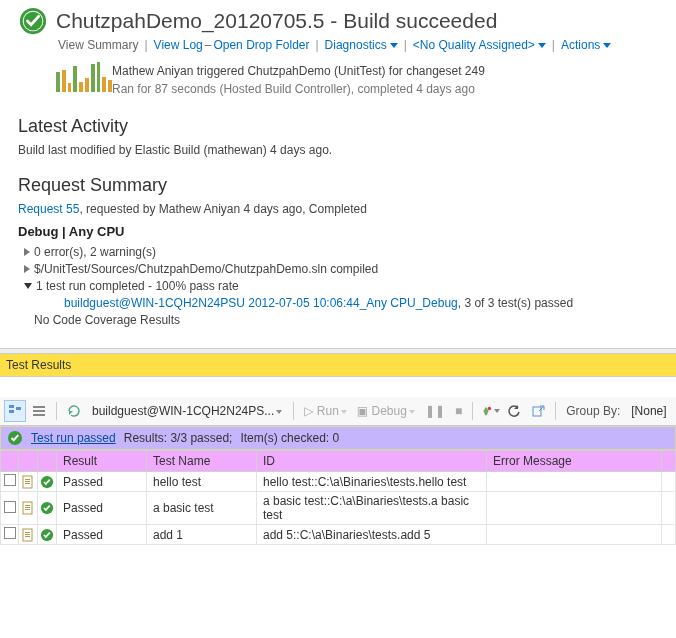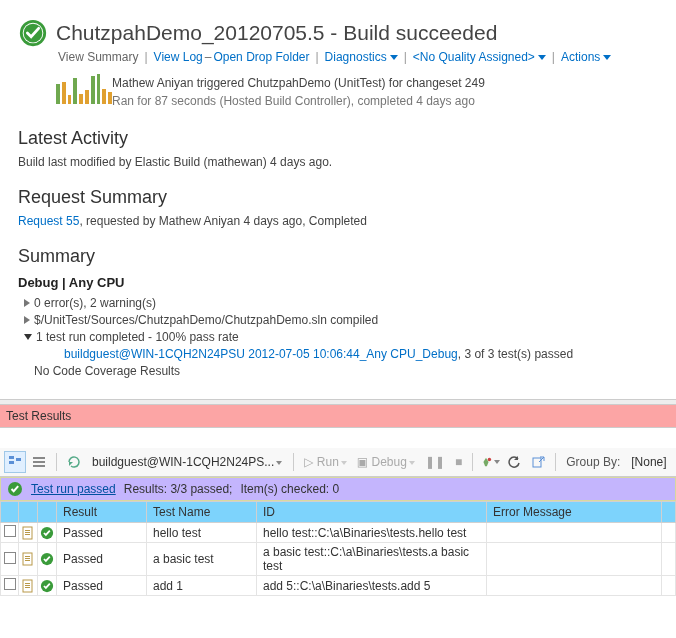--- a/index.html
+++ b/index.html
@@ -4,7 +4,7 @@
 <style>
 * { box-sizing: border-box; margin: 0; padding: 0; }
 body { font-family: "Segoe UI", Tahoma, sans-serif; font-size: 12px; color: #333; background: #fff; width: 676px; }
-.top-panel { padding: 18px 18px 8px 18px; }
+.top-panel { padding: 6px 18px 8px 18px; }
 .header-row { display: flex; align-items: center; gap: 8px; margin-bottom: 2px; }
 .big-check { width: 30px; height: 30px; }
 .title { font-size: 21px; font-weight: 300; color: #444; }

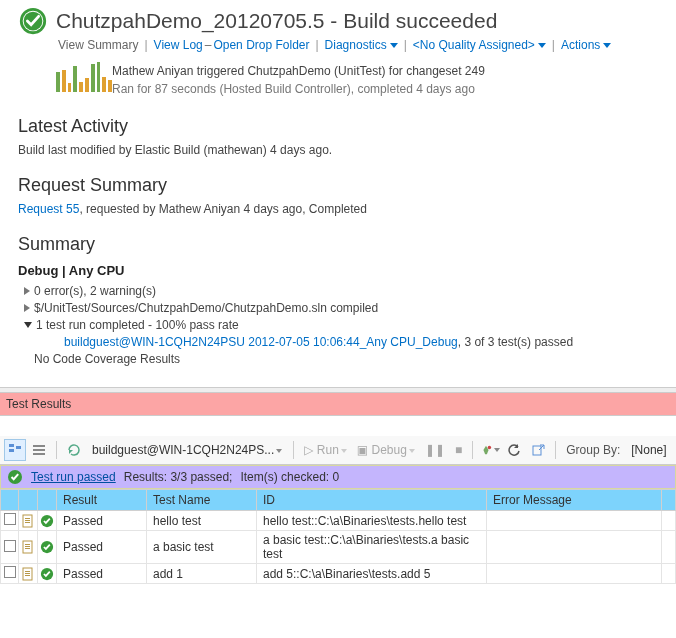--- a/index.html
+++ b/index.html
@@ -102,7 +102,6 @@
     <a>Request 55</a><span>, requested by Mathew Aniyan 4 days ago, Completed</span>
   </div>
 
-  <div class="section-h">Summary</div>
   <div class="config-line">Debug | Any CPU</div>
   <div class="tree-item">
       <span class="tri tri-right"></span>

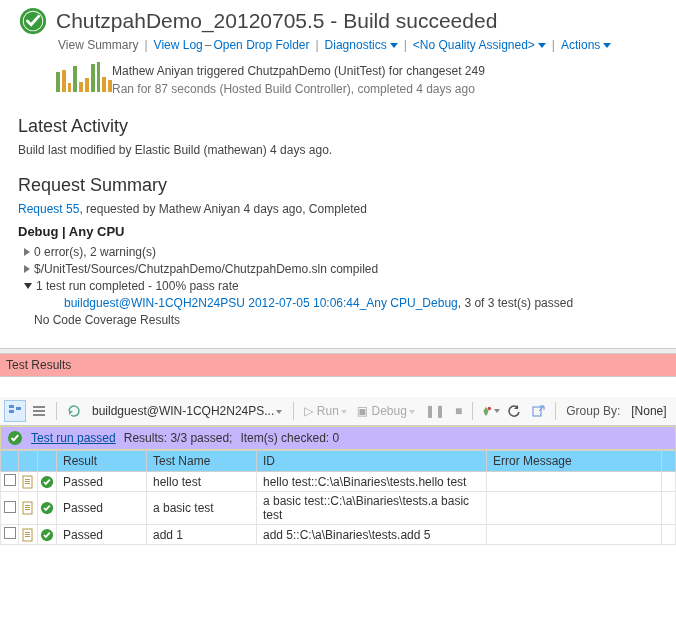--- a/index.html
+++ b/index.html
@@ -28,7 +28,7 @@
 .tree-sub { margin-left: 46px; font-size: 12px; color: #444; }
 .tree-sub a { color: #006fc7; text-decoration: none; }
 .divider { height: 6px; background: #eee; border-top: 1px solid #ccc; border-bottom: 1px solid #ccc; margin-top: 10px; }
-.results-label { padding: 4px 6px; font-size: 12px; color: #333; background: #fca5a5; border-bottom: 1px solid #ccc; }
+.results-label { padding: 4px 6px; font-size: 12px; color: #333; background: #fde047; border-bottom: 1px solid #ccc; }
 .toolbar { display: flex; align-items: center; padding: 3px 4px; border-bottom: 1px solid #ccc; gap: 2px; background: #f8f8f8; margin-top: 20px; }
 .tb-btn { width: 22px; height: 22px; display: flex; align-items: center; justify-content: center; border: 1px solid transparent; cursor: pointer; }
 .tb-btn.active { border: 1px solid #a0c8e8; background: #e0efff; }

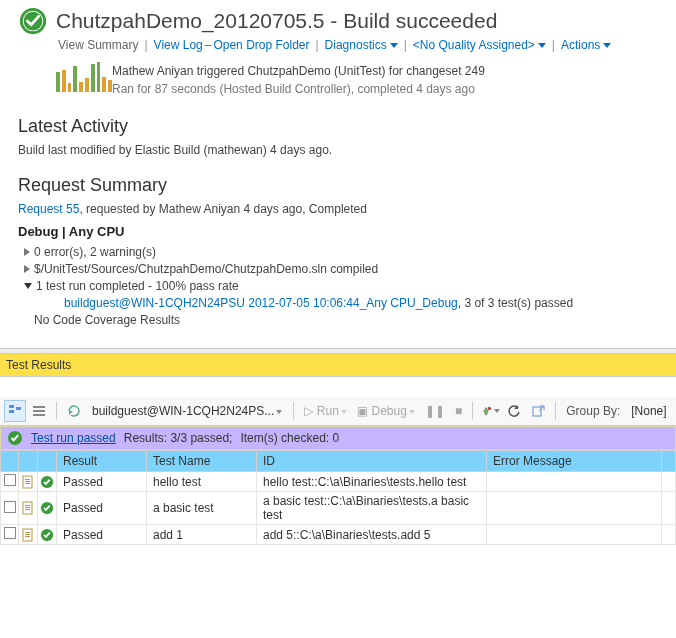--- a/index.html
+++ b/index.html
@@ -42,7 +42,7 @@
 .status-bar a { color: #0050a0; text-decoration: underline; }
 .small-check { width: 16px; height: 16px; }
 .grid { border-collapse: collapse; width: 100%; font-size: 12px; }
-.grid th { text-align: left; font-weight: 400; padding: 3px 6px; border: 1px solid #d0d0d0; background: #7dd3fc; color: #333; }
+.grid th { text-align: left; font-weight: 400; padding: 3px 6px; border: 1px solid #d0d0d0; background: #f0abfc; color: #333; }
 .grid td { padding: 2px 6px; border: 1px solid #e4e4e4; color: #333; }
 .grid td.icon-cell { width: 18px; padding: 2px; text-align: center; }
 .cb { width: 12px; height: 12px; border: 1px solid #888; display: inline-block; background: #fff; }

